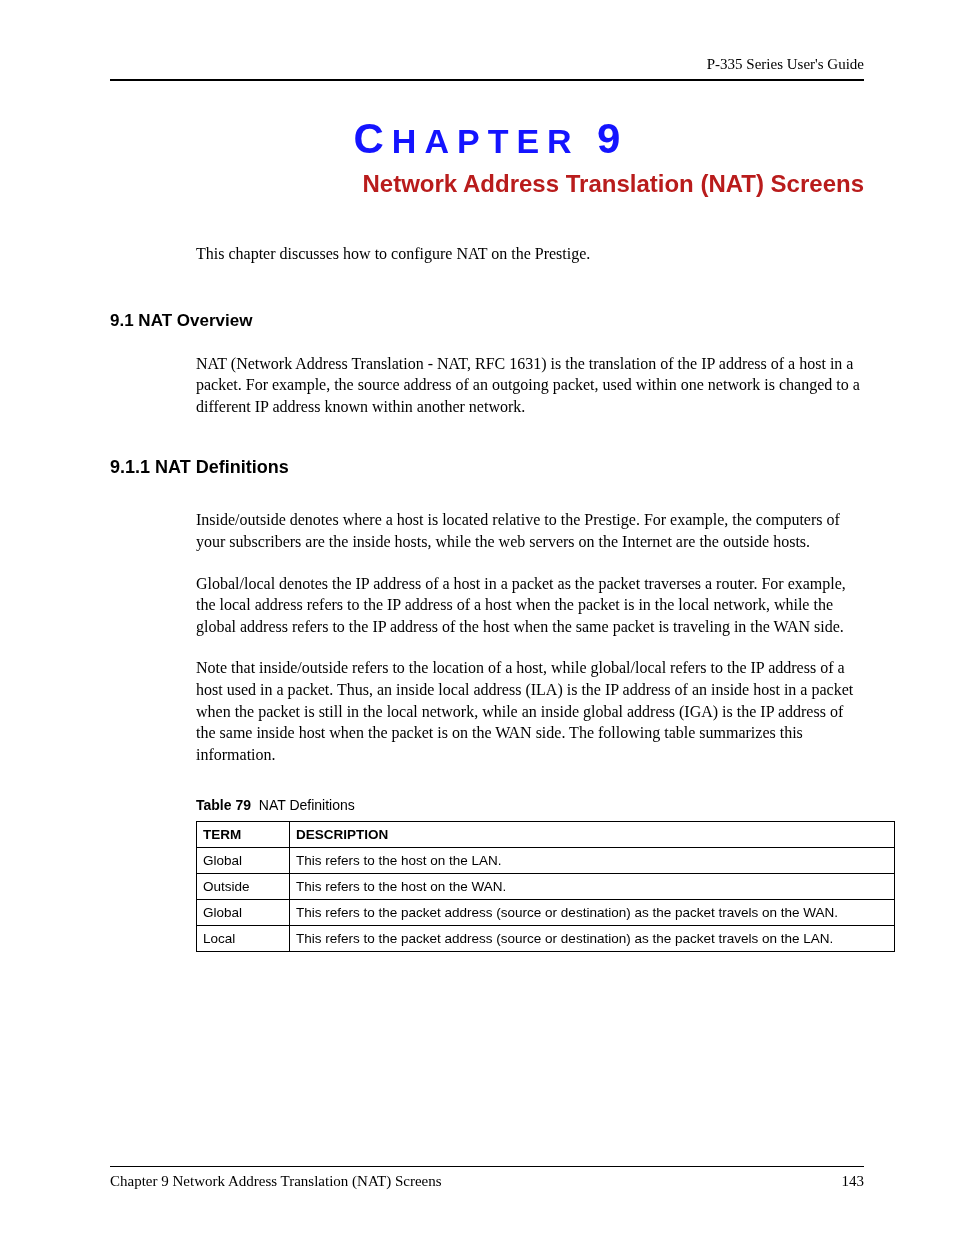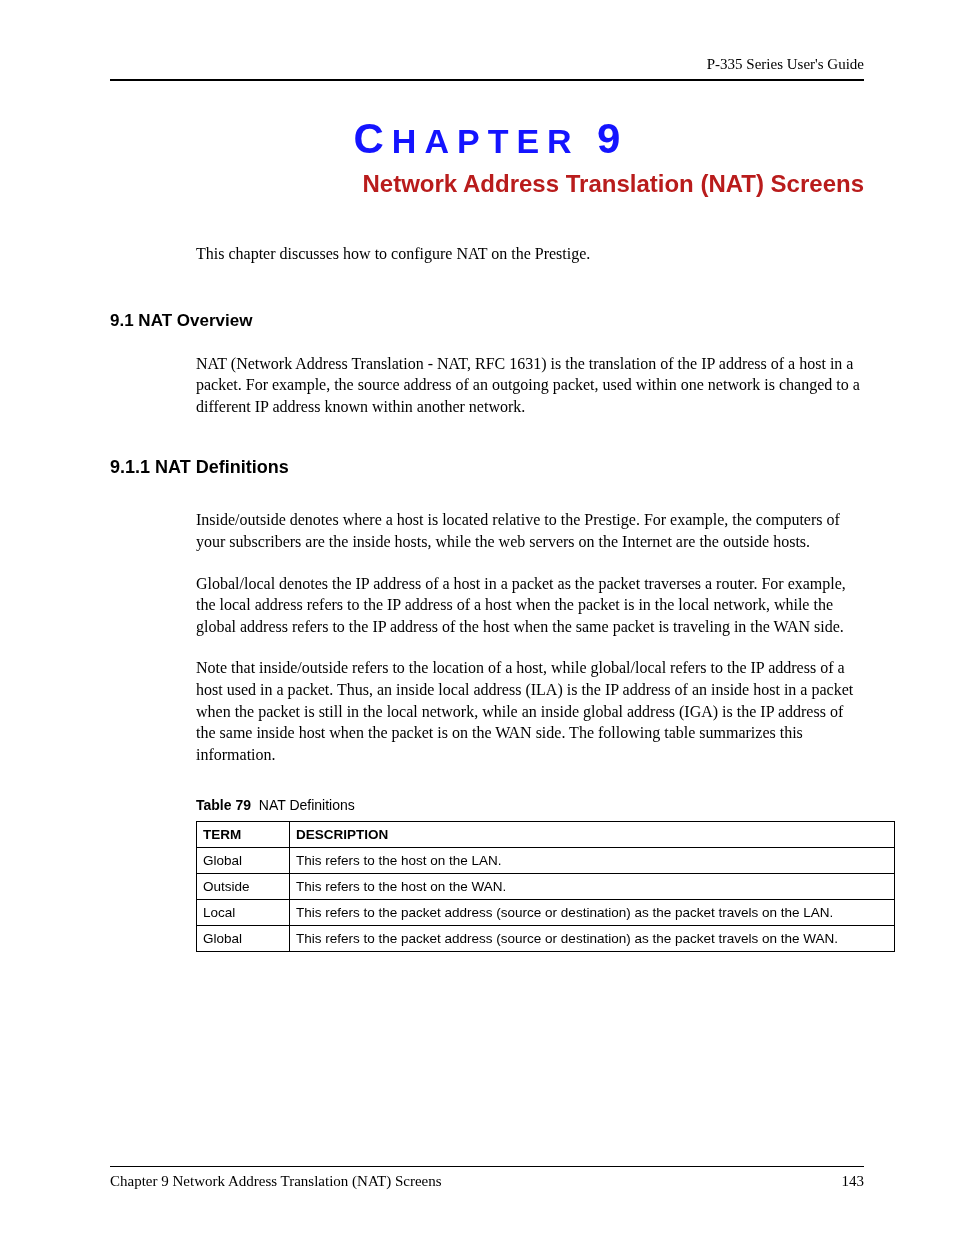--- a/index.html
+++ b/index.html
@@ -149,12 +149,12 @@
         <td>This refers to the host on the WAN.</td>
       </tr>
       <tr>
+        <td>Global</td>
+        <td>This refers to the packet address (source or destination) as the packet travels on the WAN.</td>
+      </tr>
+      <tr>
         <td>Local</td>
         <td>This refers to the packet address (source or destination) as the packet travels on the LAN.</td>
-      </tr>
-      <tr>
-        <td>Global</td>
-        <td>This refers to the packet address (source or destination) as the packet travels on the WAN.</td>
       </tr>
     </tbody>
   </table>

